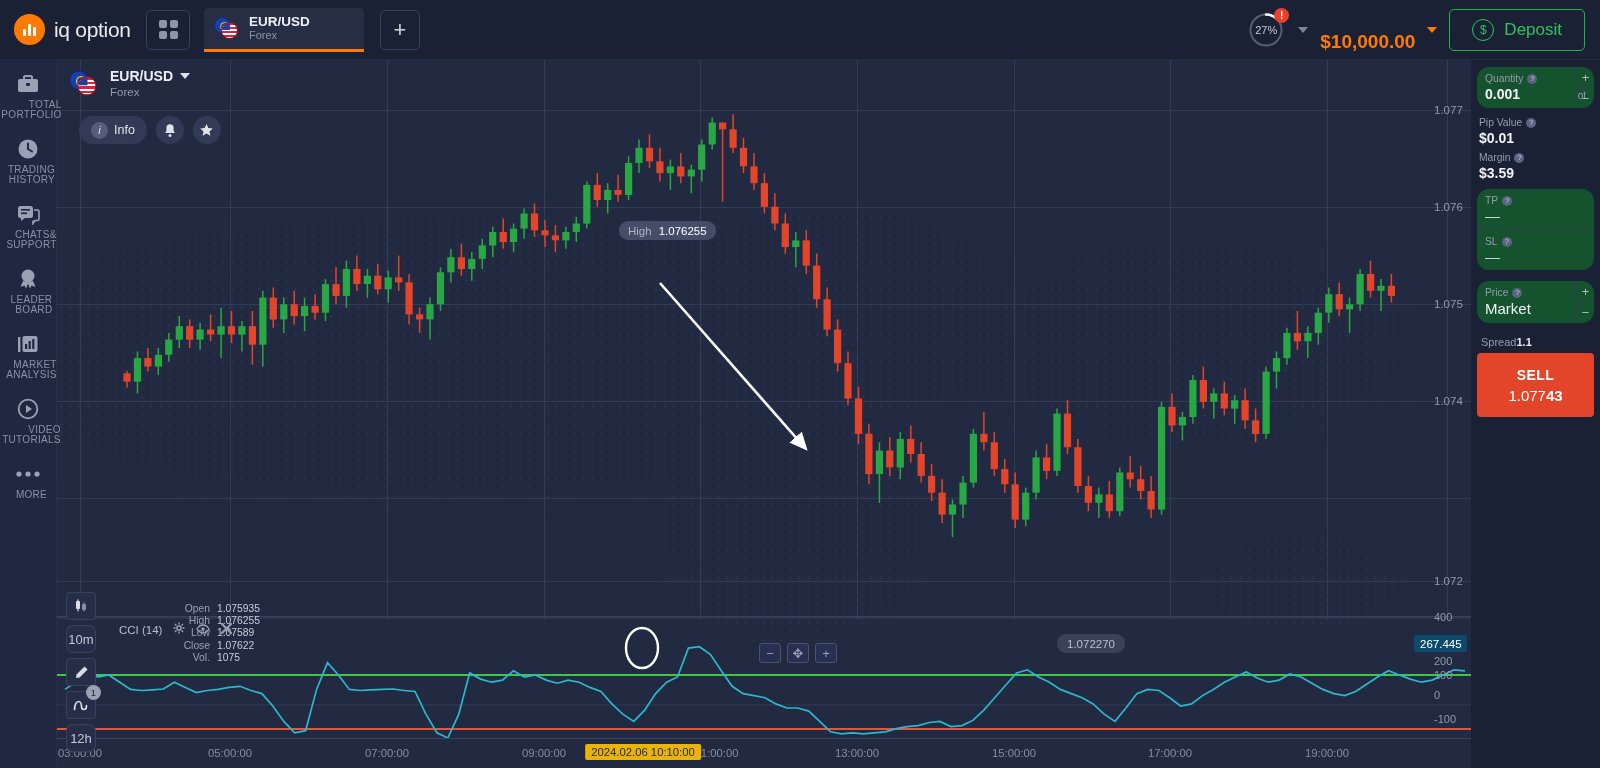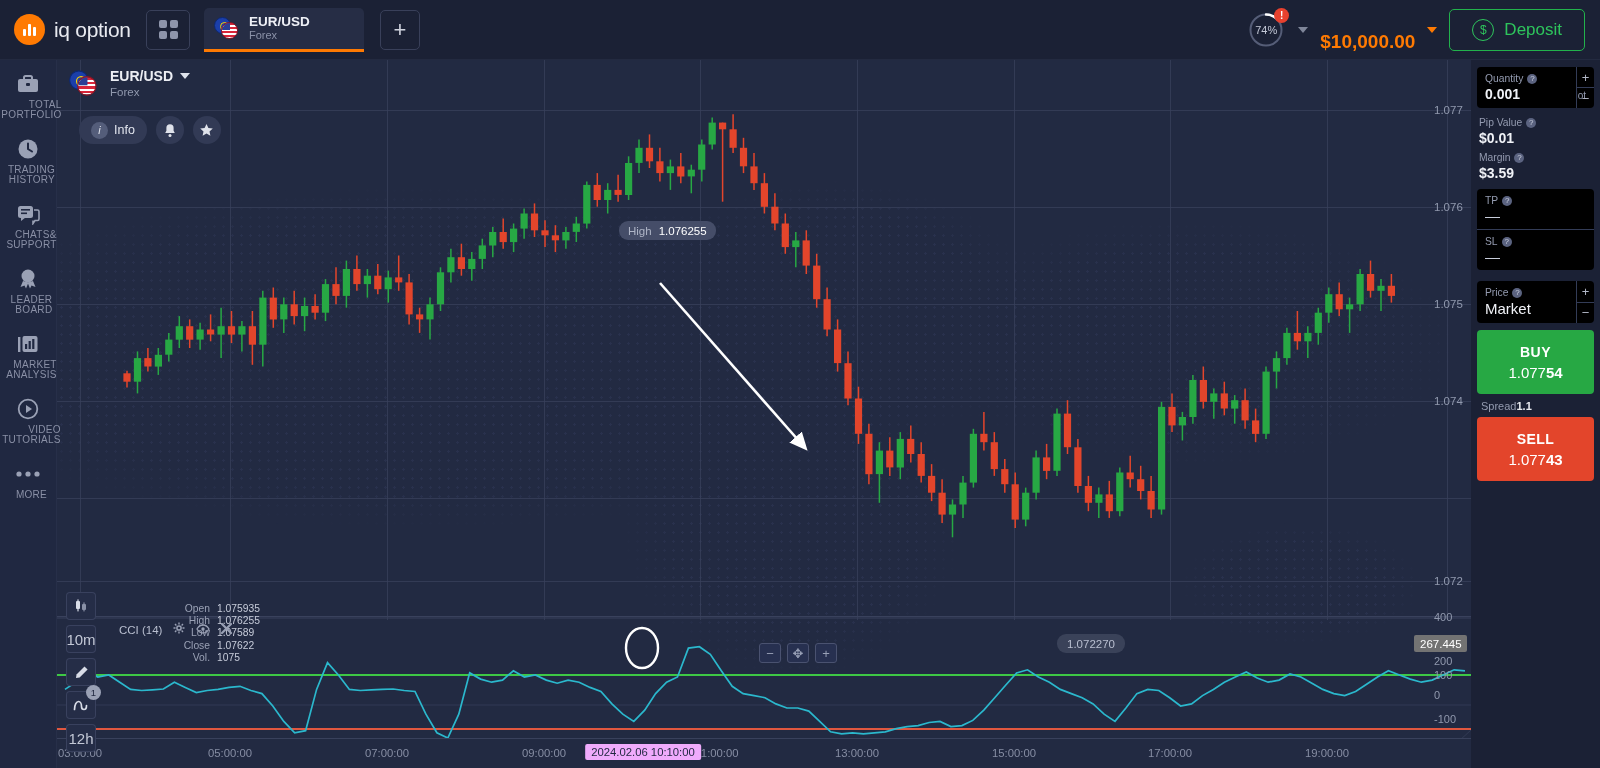--- a/index.html
+++ b/index.html
@@ -224,7 +224,7 @@
           <circle cx="20" cy="20" r="15.5" fill="none" stroke="#555d77" stroke-width="2"></circle>
           <path d="M20 4.5 A15.5 15.5 0 0 1 31 9" fill="none" stroke="#ffffff" stroke-width="2.4" stroke-linecap="round"></path>
         </svg>
-        <div class="ring-pct">74%</div>
+        <div class="ring-pct">27%</div>
         <div class="ring-badge">!</div>
       </div>
       <div class="caret grey"></div>

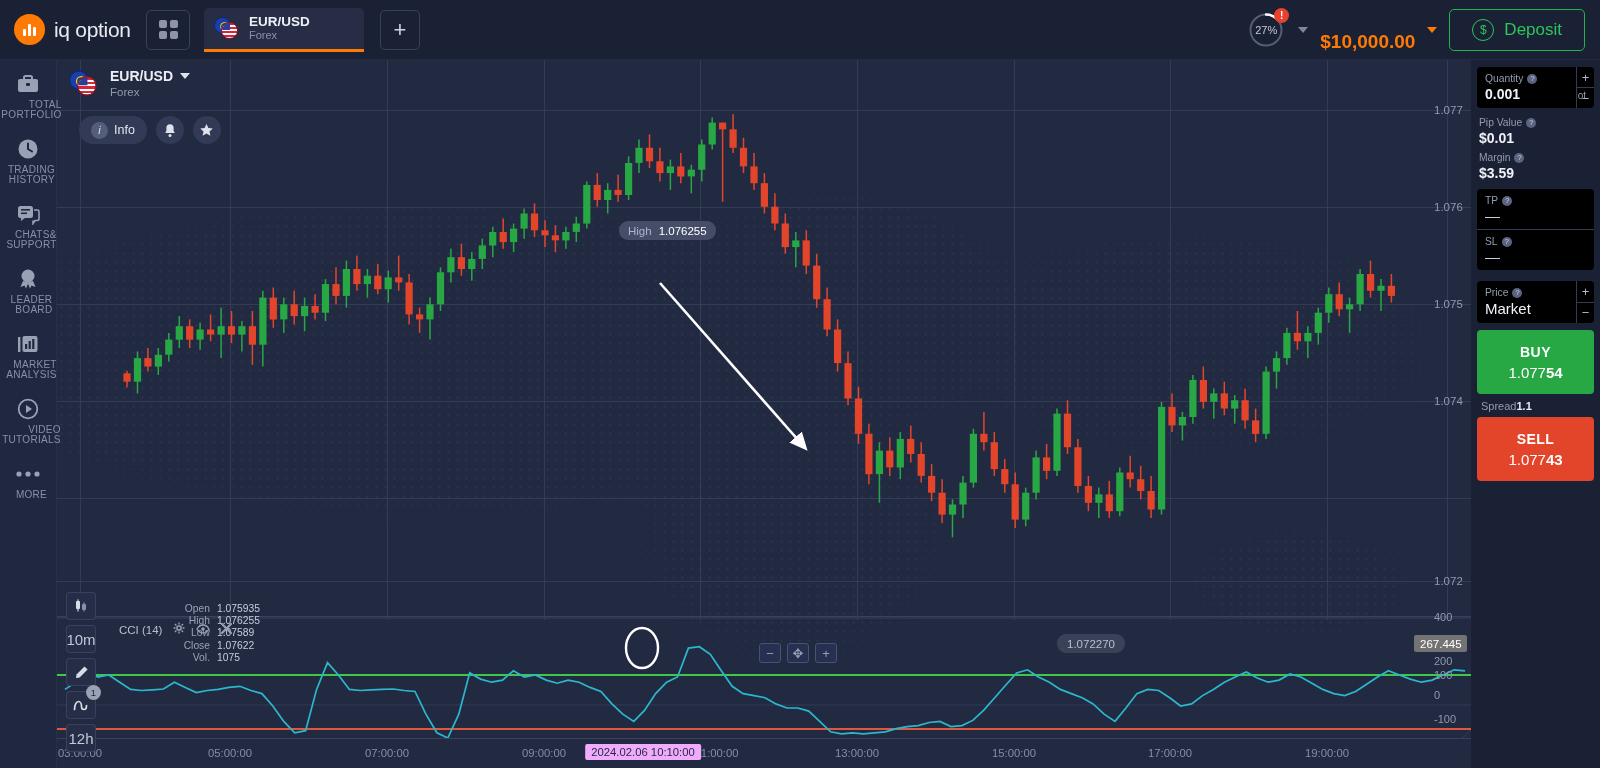--- a/index.html
+++ b/index.html
@@ -158,7 +158,7 @@
   
   .order{position:absolute;left:1471px;top:60px;width:129px;height:708px;background:#1b2135;
     padding:7px 6px 0 6px;}
-  .fld{background:#000000;border-radius:4px;padding:6px 8px;position:relative;margin-bottom:7px;}
+  .fld{background:#14532d;border-radius:12px;padding:6px 8px;position:relative;margin-bottom:7px;}
   .fld-lbl{font-size:10.3px;color:#949bb0;display:flex;align-items:center;gap:4px;}
   .qmark{width:10px;height:10px;border-radius:50%;background:#5b6380;color:#cdd2df;font-size:8px;
     display:flex;align-items:center;justify-content:center;}

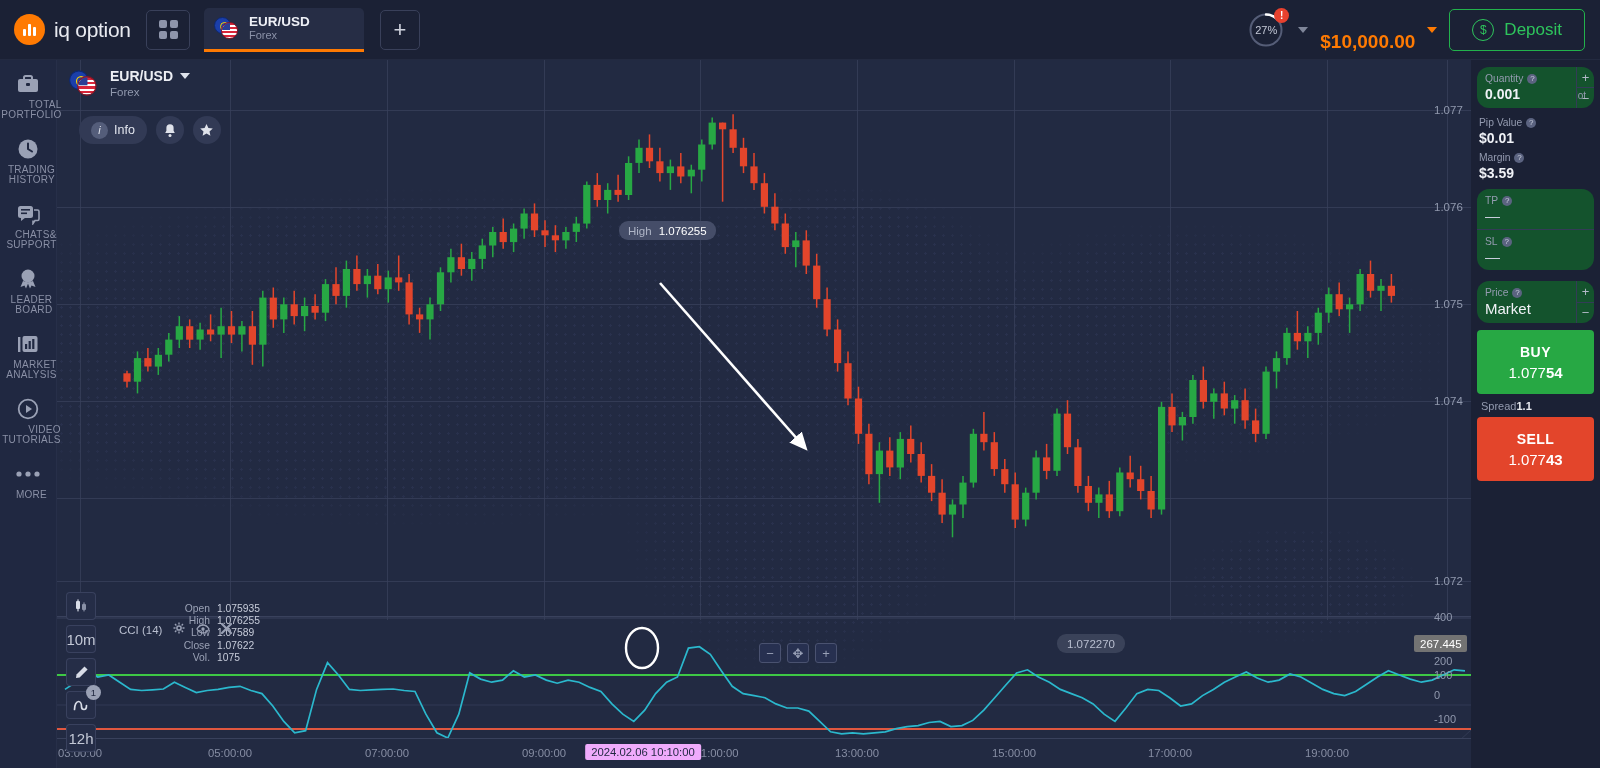--- a/index.html
+++ b/index.html
@@ -808,12 +808,6 @@
       </div>
     </div>
 
-    <div class="bigbtn" style="background:#27a844;margin-top:4px">
-      <div class="t">BUY</div>
-      <div class="p">
-        <span>1.077</span><b>54</b>
-      </div>
-    </div>
 
     <div class="spread">
       <span>Spread</span>

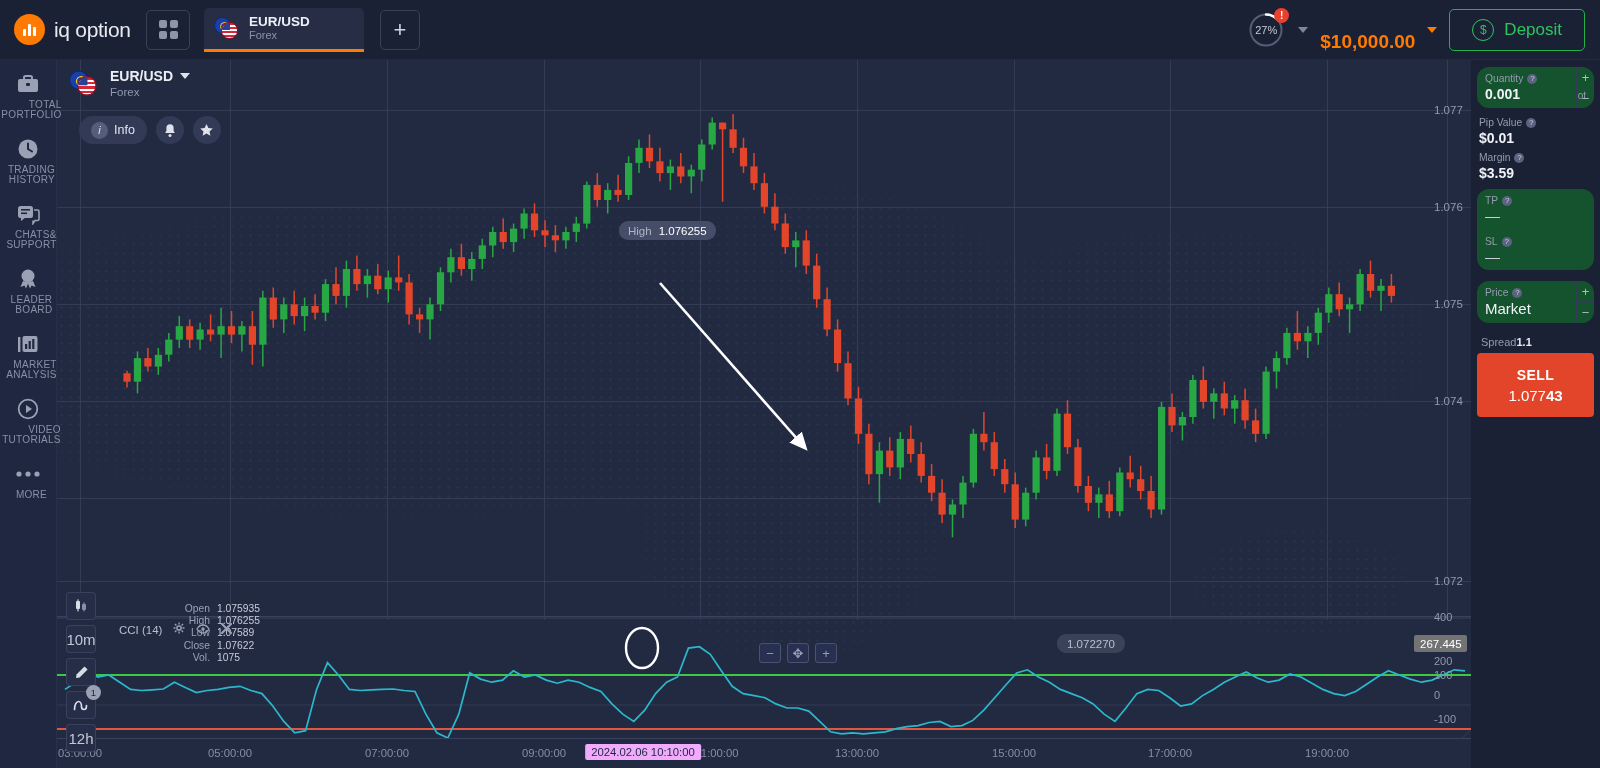--- a/index.html
+++ b/index.html
@@ -151,7 +151,7 @@
   .ctools{position:absolute;left:66px;top:592px;display:flex;flex-direction:column;gap:5px;z-index:12;}
   .ctool{width:30px;height:28px;border:1px solid #49517090;border-radius:4px;background:#252d47;
     display:flex;align-items:center;justify-content:center;color:#c3c8d6;font-size:11px;position:relative;}
-  .ctool.sq{font-size:15px;}
+  .ctool.sq{font-size:13px;border-radius:7px;}
   .ctool .cnt{position:absolute;right:-6px;top:-7px;width:15px;height:15px;border-radius:50%;
     background:#9aa1b5;color:#222a42;font-size:9.5px;display:flex;align-items:center;justify-content:center;}
 

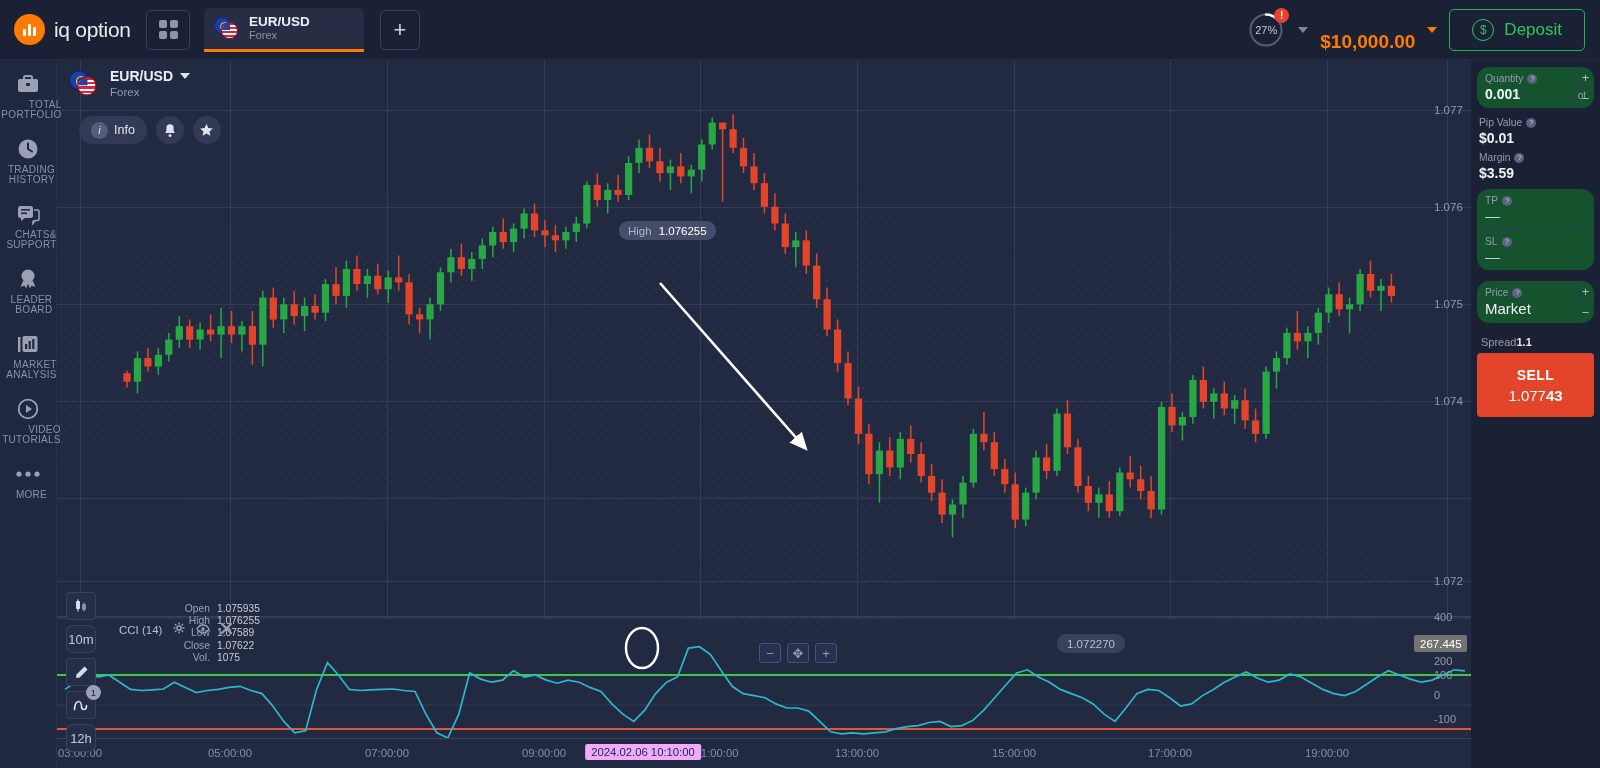--- a/index.html
+++ b/index.html
@@ -138,7 +138,7 @@
   .ind-label .ic{color:#99a0b4;font-size:12px;}
   .ind-ax{position:absolute;width:60px;font-size:11px;color:#9199ae;}
 
-  .badge-val{position:absolute;right:4px;height:17px;background:#737373;color:#fff;
+  .badge-val{position:absolute;right:4px;height:17px;background:#0c4a6e;color:#fff;
     border-radius:2px;font-size:11.5px;display:flex;align-items:center;padding:0 6px;}
 
   

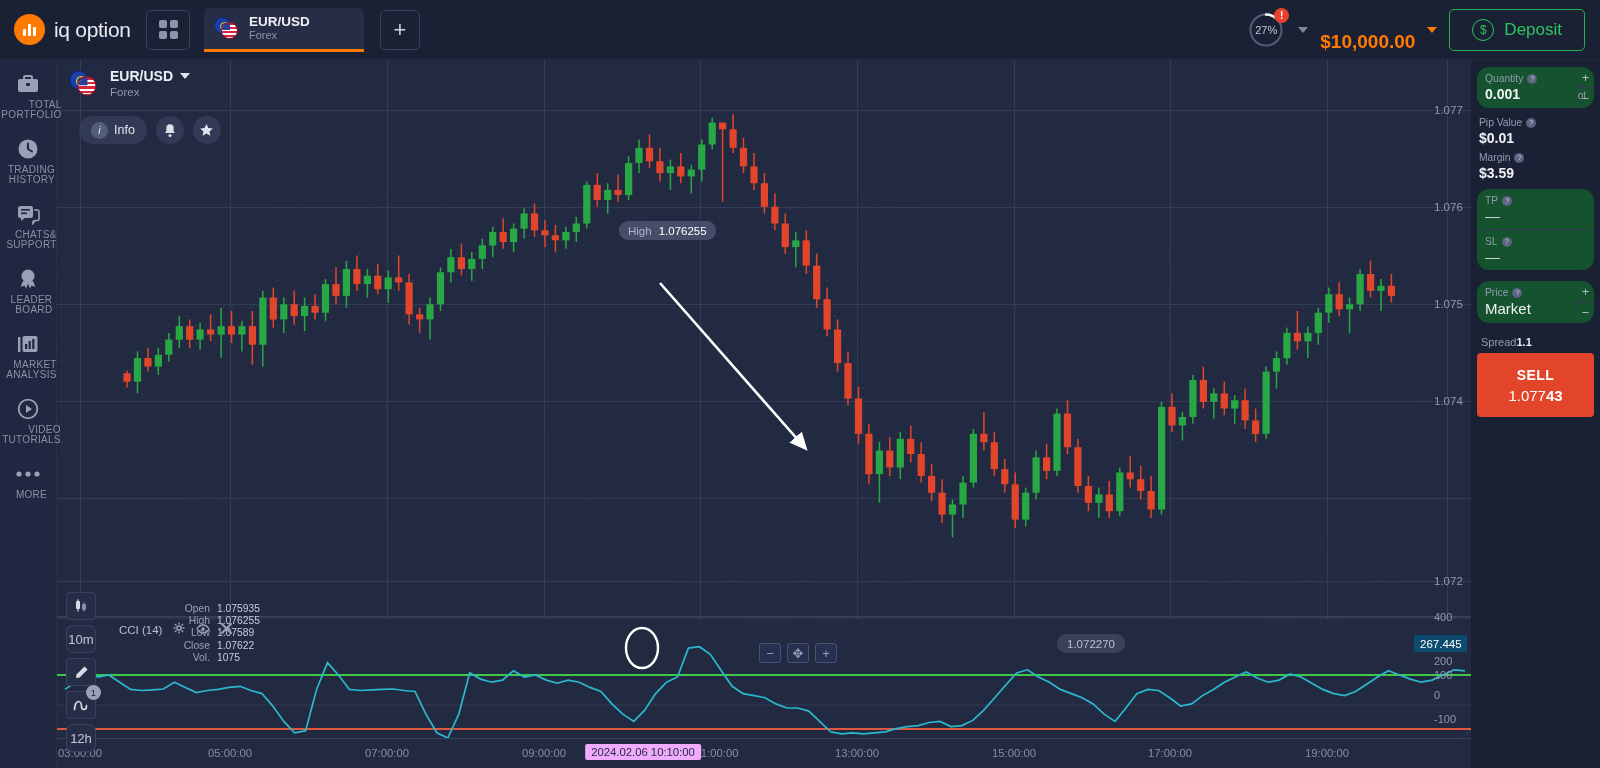--- a/index.html
+++ b/index.html
@@ -145,7 +145,7 @@
   .time-axis{position:absolute;left:57px;top:738px;width:1414px;height:30px;background:#222a42;
     border-top:1px solid #39415c;}
   .tax{position:absolute;top:8px;font-size:11.3px;color:#868da3;transform:translateX(-50%);}
-  .tax.active{background:#f0abfc;color:#1f2740;border-radius:2px;padding:2px 6px;top:5px;font-weight:normal;}
+  .tax.active{background:#eab308;color:#1f2740;border-radius:2px;padding:2px 6px;top:5px;font-weight:normal;}
 
   
   .ctools{position:absolute;left:66px;top:592px;display:flex;flex-direction:column;gap:5px;z-index:12;}

